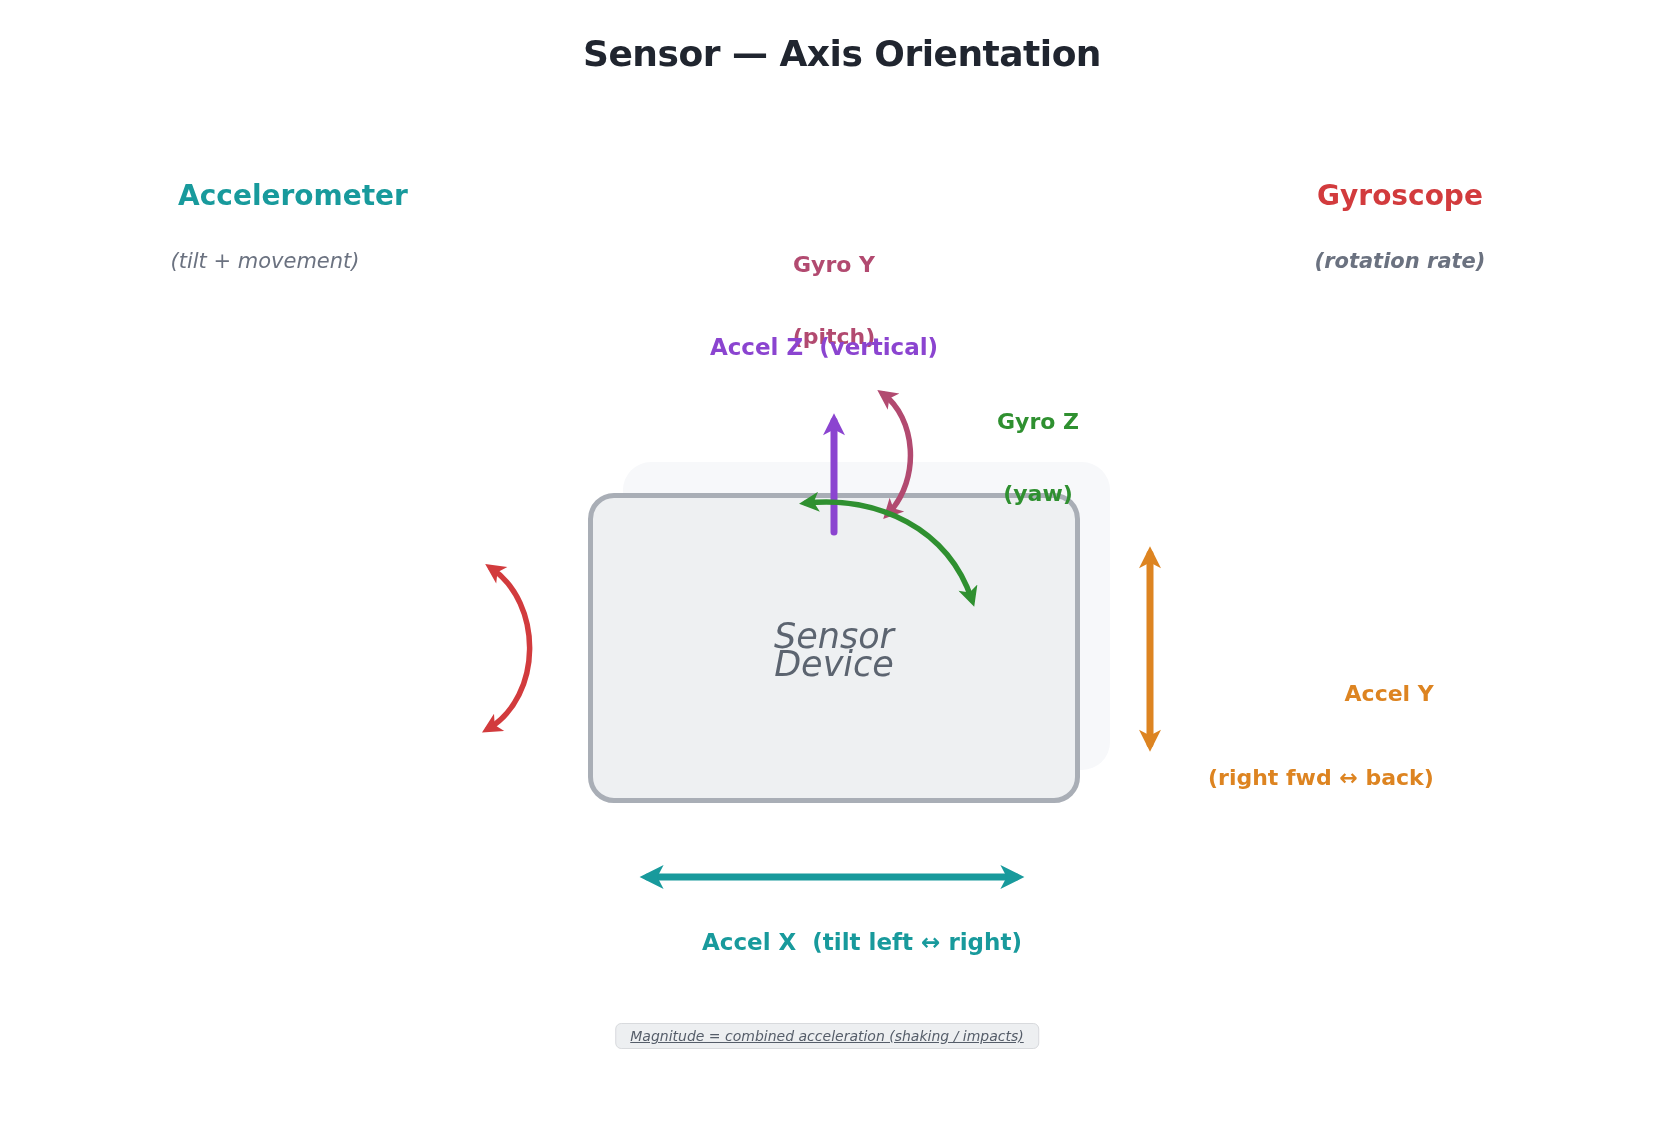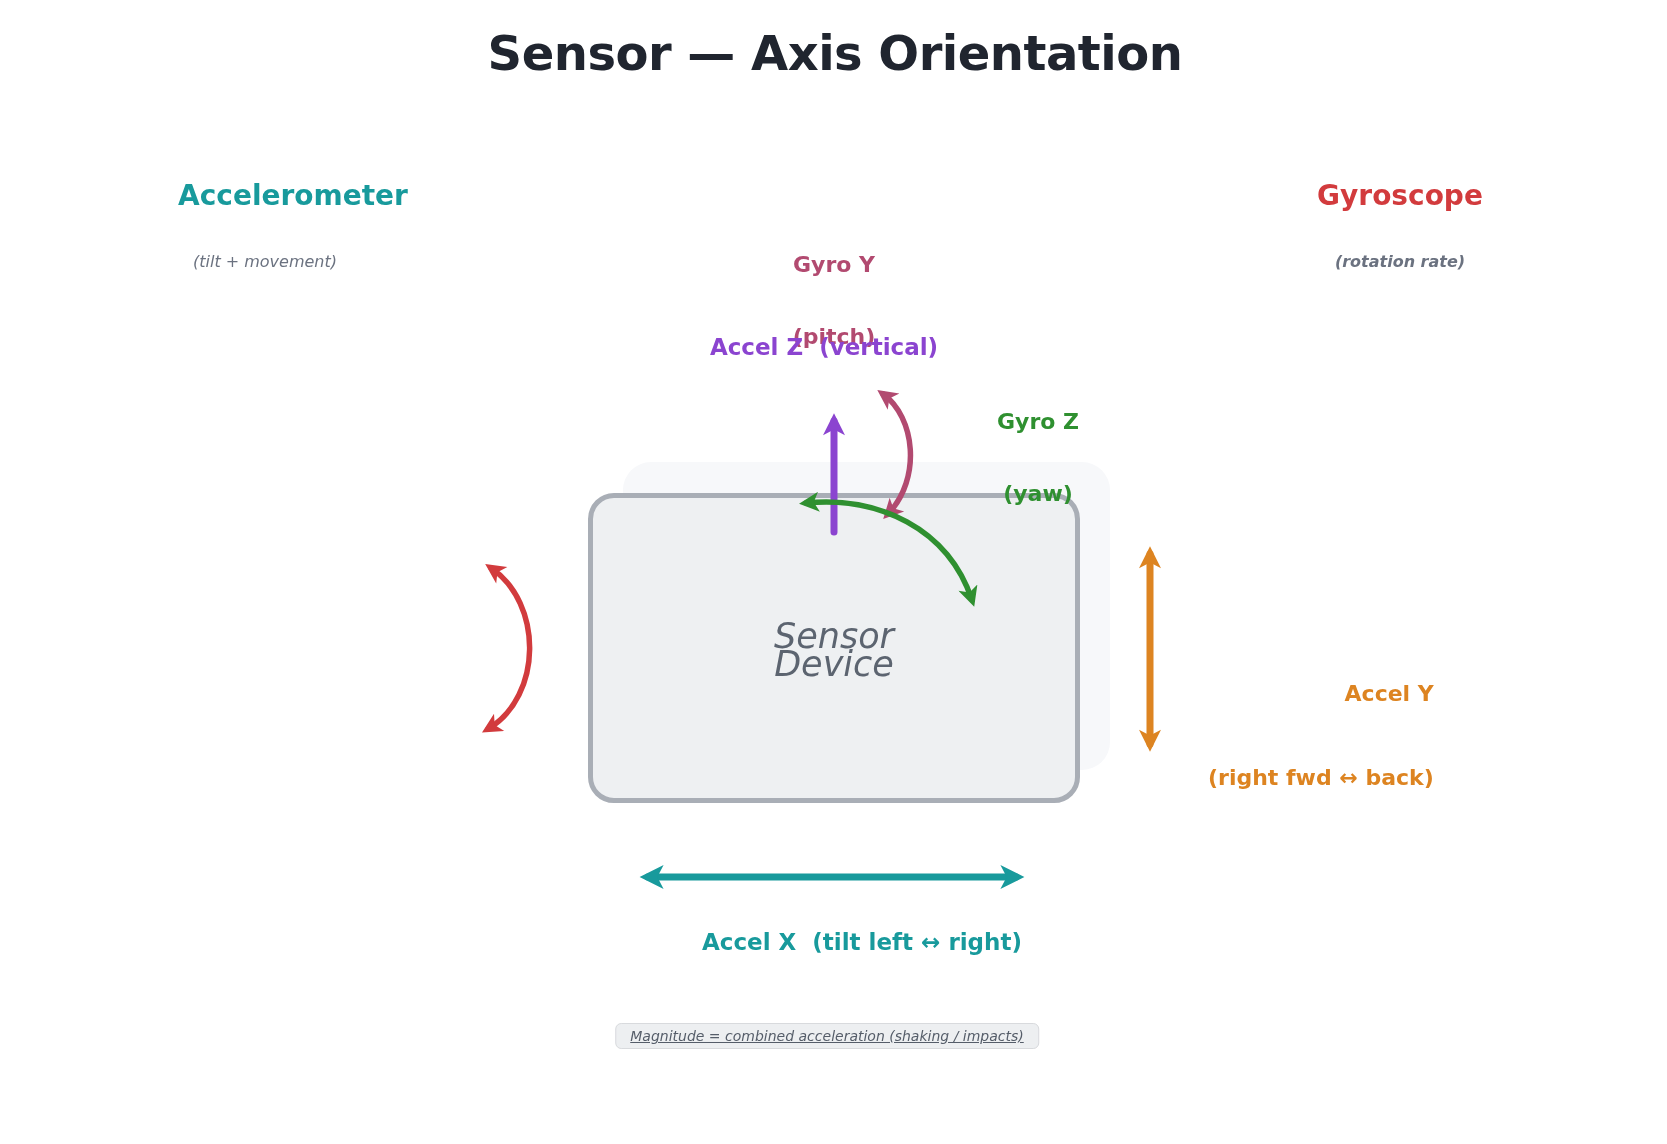--- a/index.html
+++ b/index.html
@@ -13,8 +13,8 @@
   .abs{position:absolute;}
   .ctr{transform:translate(-50%,-50%);text-align:center;}
   .title{
-    font-size:48px;font-weight:bold;color:var(--c-dark);
-    letter-spacing:-0.5px;white-space:pre;
+    font-size:36px;font-weight:bold;color:var(--c-dark);
+    letter-spacing:-0.5px;white-space:pre;margin-left:7px;
   }
   .side-header{font-size:28px;font-weight:bold;white-space:pre;}
   .side-sub{font-size:16px;font-style:italic;color:var(--c-gray);white-space:pre;}

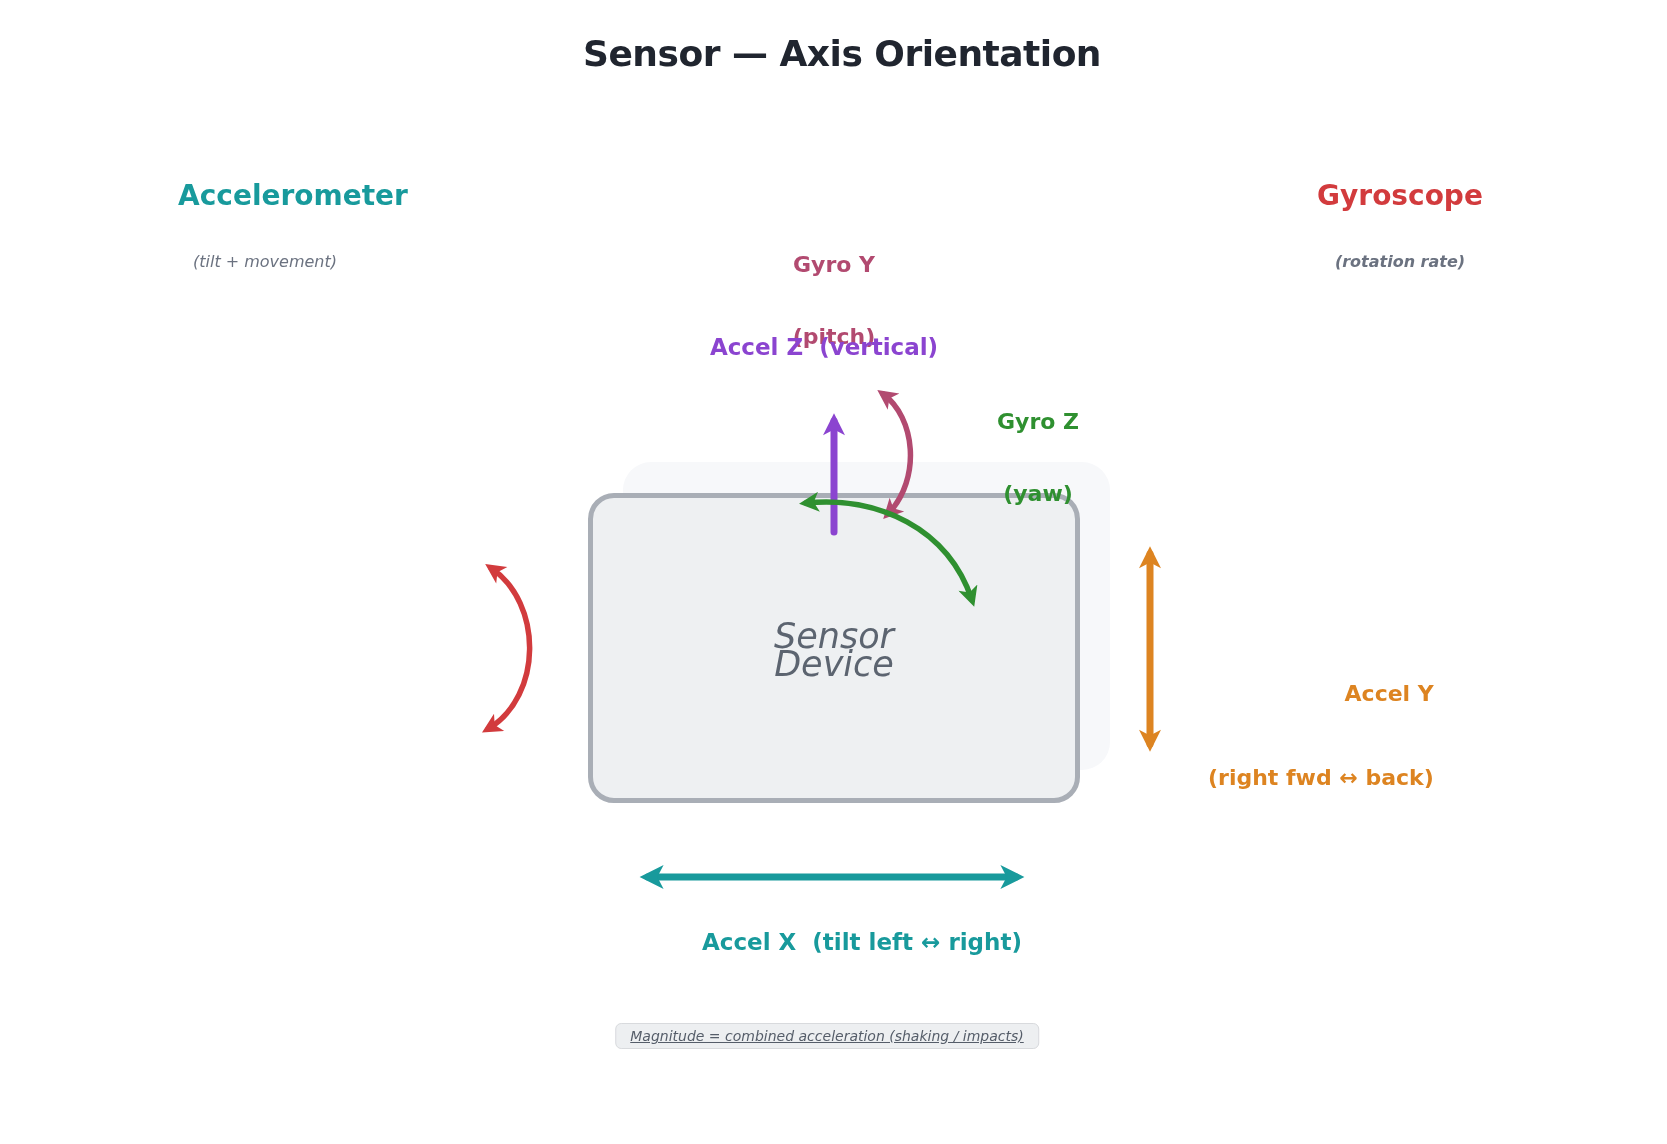--- a/index.html
+++ b/index.html
@@ -17,7 +17,7 @@
     letter-spacing:-0.5px;white-space:pre;margin-left:7px;
   }
   .side-header{font-size:28px;font-weight:bold;white-space:pre;}
-  .side-sub{font-size:16px;font-style:italic;color:var(--c-gray);white-space:pre;}
+  .side-sub{font-size:21px;font-style:italic;color:var(--c-gray);white-space:pre;}
   .axis-label{font-size:22px;font-weight:bold;line-height:24px;white-space:pre;}
   .axis-label-lg{font-size:23px;font-weight:bold;white-space:pre;}
   .teal{color:var(--c-teal);margin-left:28px;} .red{color:var(--c-red);}

